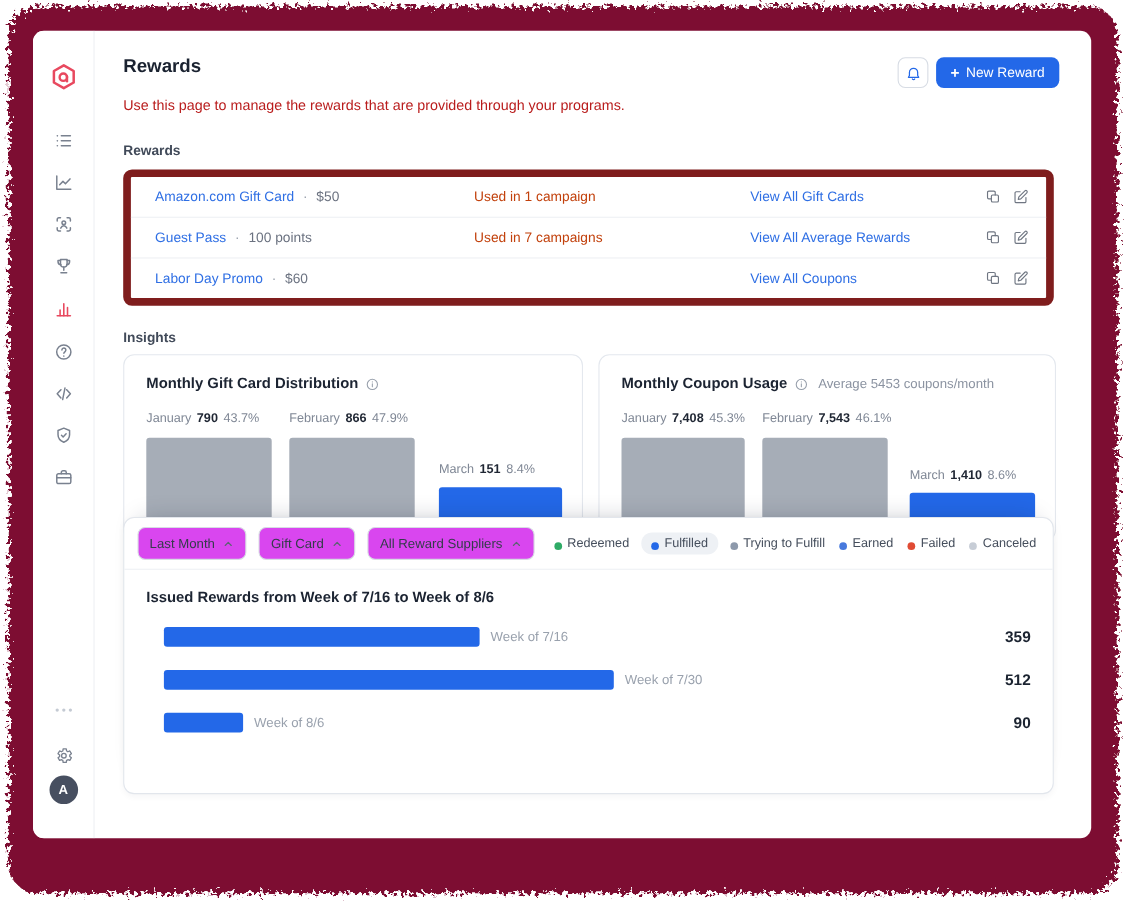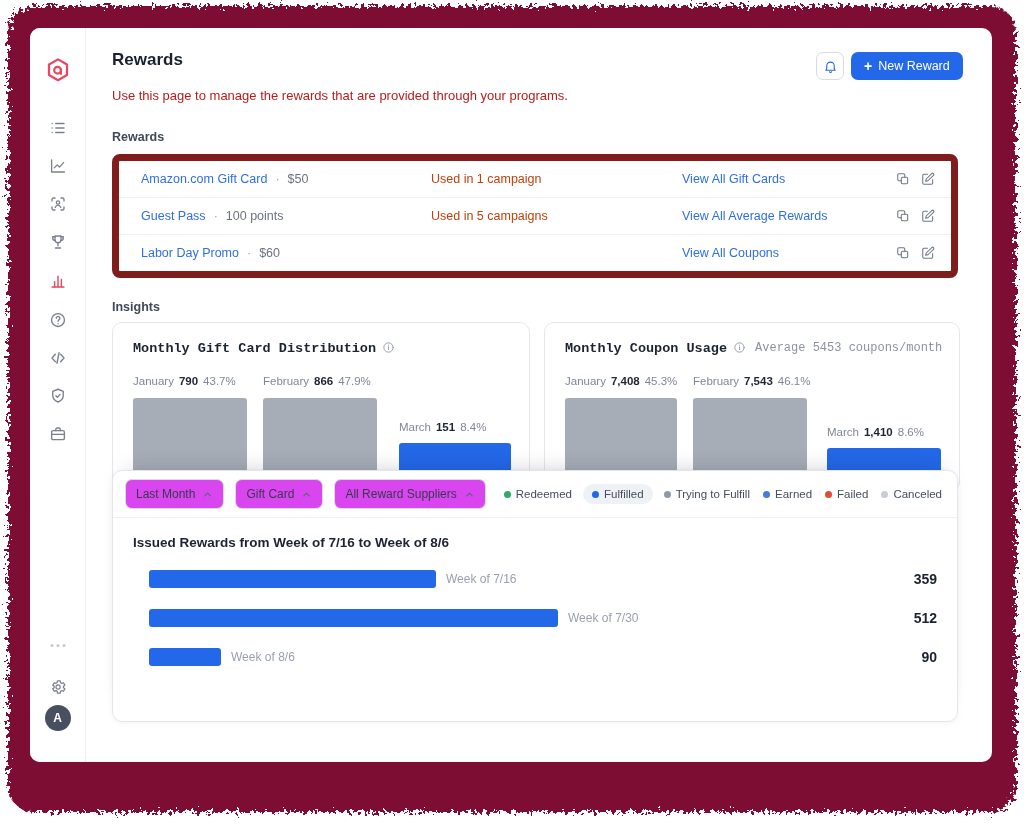--- a/index.html
+++ b/index.html
@@ -254,7 +254,7 @@
         <span class="r-dot">·</span>
         <span class="r-detail">100 points</span>
       </div>
-      <div class="r-usage">Used in 5 campaigns</div>
+      <div class="r-usage">Used in 7 campaigns</div>
       <div class="r-link">View All Average Rewards</div>
       <div class="r-icons">
         <svg width="14" height="14" viewBox="0 0 24 24" fill="none" stroke="currentColor" stroke-width="1.8" stroke-linecap="round" stroke-linejoin="round">

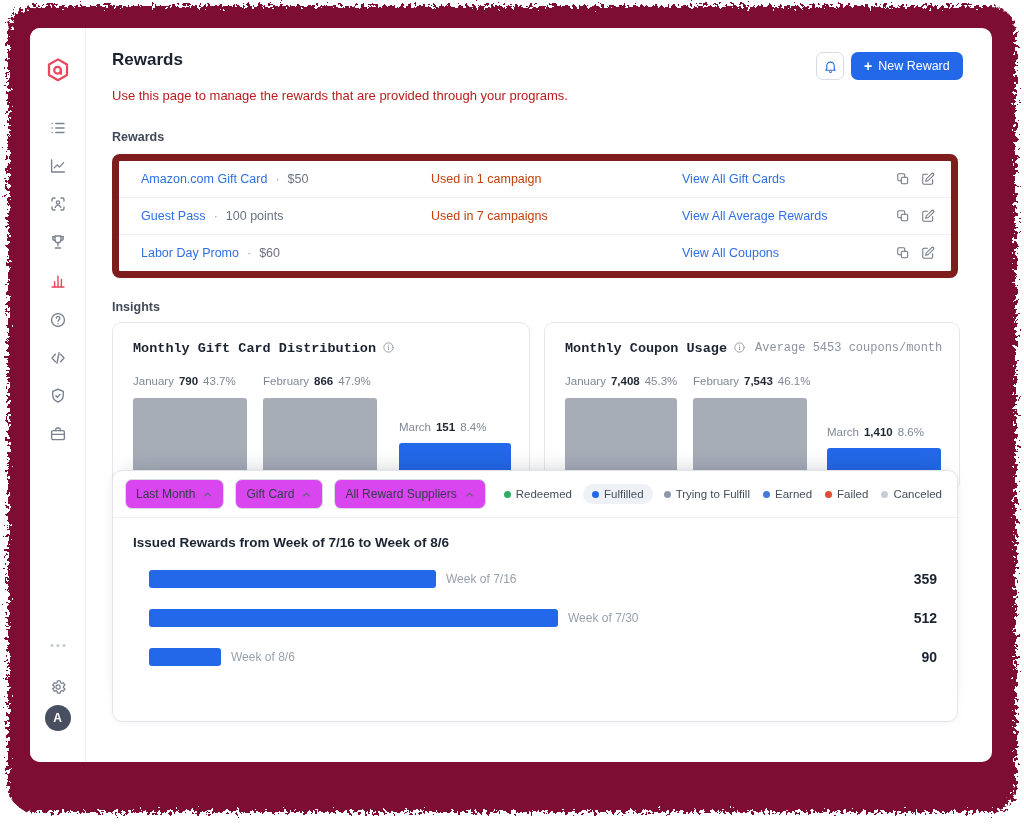--- a/index.html
+++ b/index.html
@@ -79,7 +79,7 @@
   }
   .card-gift{left:82px;top:294px;width:418px;height:170px;}
   .card-coupon{left:514px;top:294px;width:416px;height:170px;}
-  .card-title-row{position:absolute;left:20px;top:18px;display:flex;align-items:flex-start;gap:6px;white-space:nowrap;font-family:Liberation Mono, monospace;}
+  .card-title-row{position:absolute;left:20px;top:18px;display:flex;align-items:flex-end;gap:6px;white-space:nowrap;}
   .card-title{font-size:13.5px;font-weight:700;color:#1c2432;}
   .card-sub{font-size:12px;color:#8b93a1;margin-left:3px;}
   .info-ic{color:#98a0ac;cursor:pointer;}

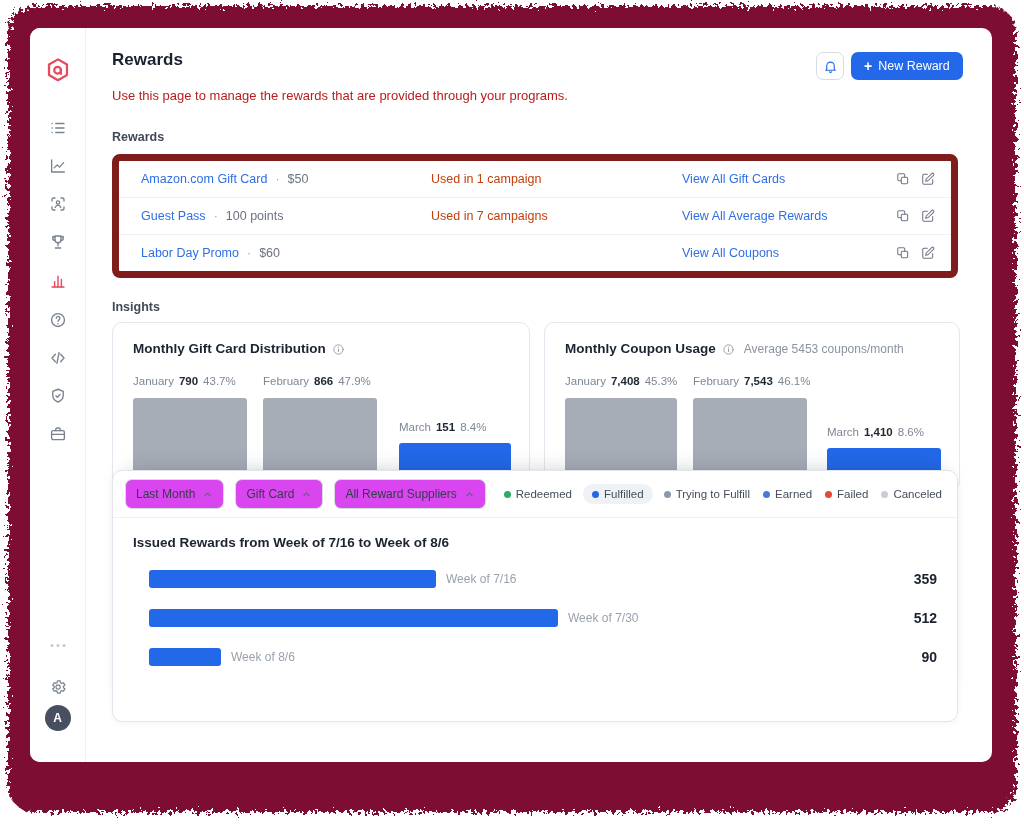--- a/index.html
+++ b/index.html
@@ -105,7 +105,7 @@
   }
   .chip .chev{color:#5b6472;}
   .legend{margin-left:auto;display:flex;align-items:center;gap:9px;}
-  .legend-item{display:flex;align-items:center;gap:5px;font-size:11.5px;color:#454e5c;cursor:pointer;padding:4px 2px;white-space:nowrap;}
+  .legend-item{display:flex;align-items:flex-end;gap:5px;font-size:11.5px;color:#454e5c;cursor:pointer;padding:4px 2px;white-space:nowrap;}
   .legend-item.selected{background:#eef1f5;border-radius:13px;padding:4px 9px;}
   .dot{width:7px;height:7px;border-radius:50%;background:#999;}
   .chart-title{position:absolute;left:20px;top:64px;font-size:13.5px;font-weight:700;color:#1c2432;}

